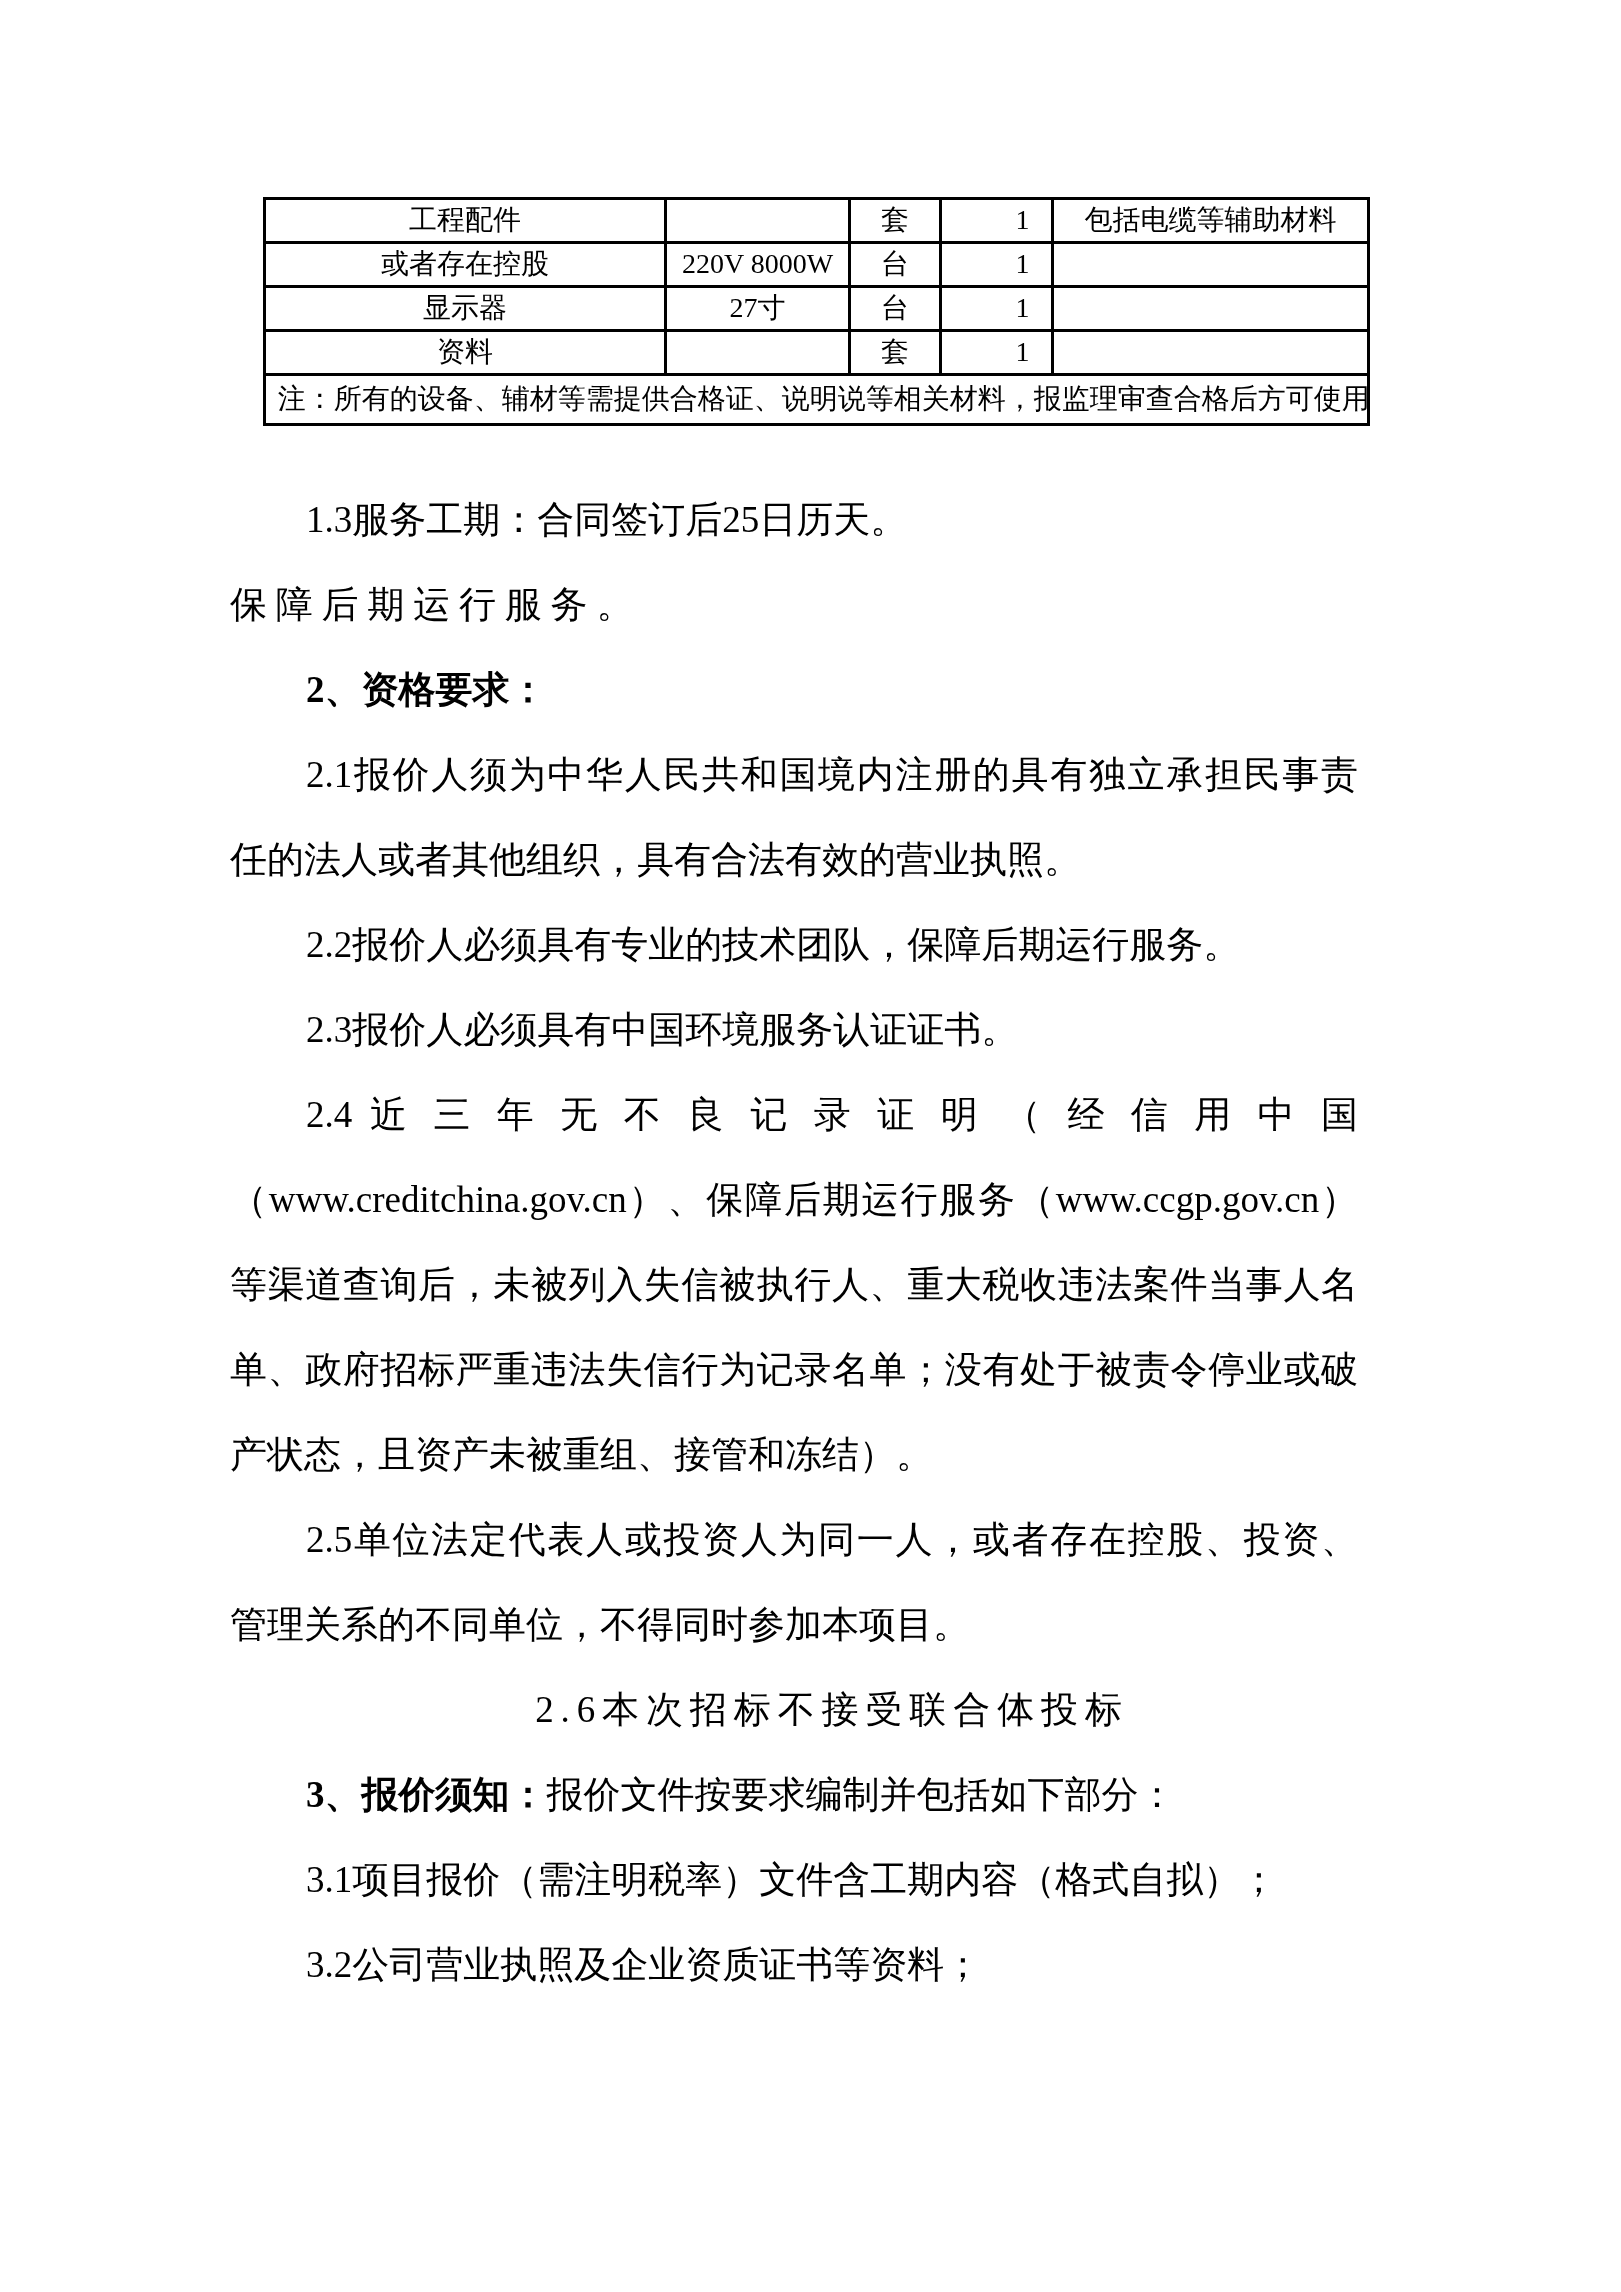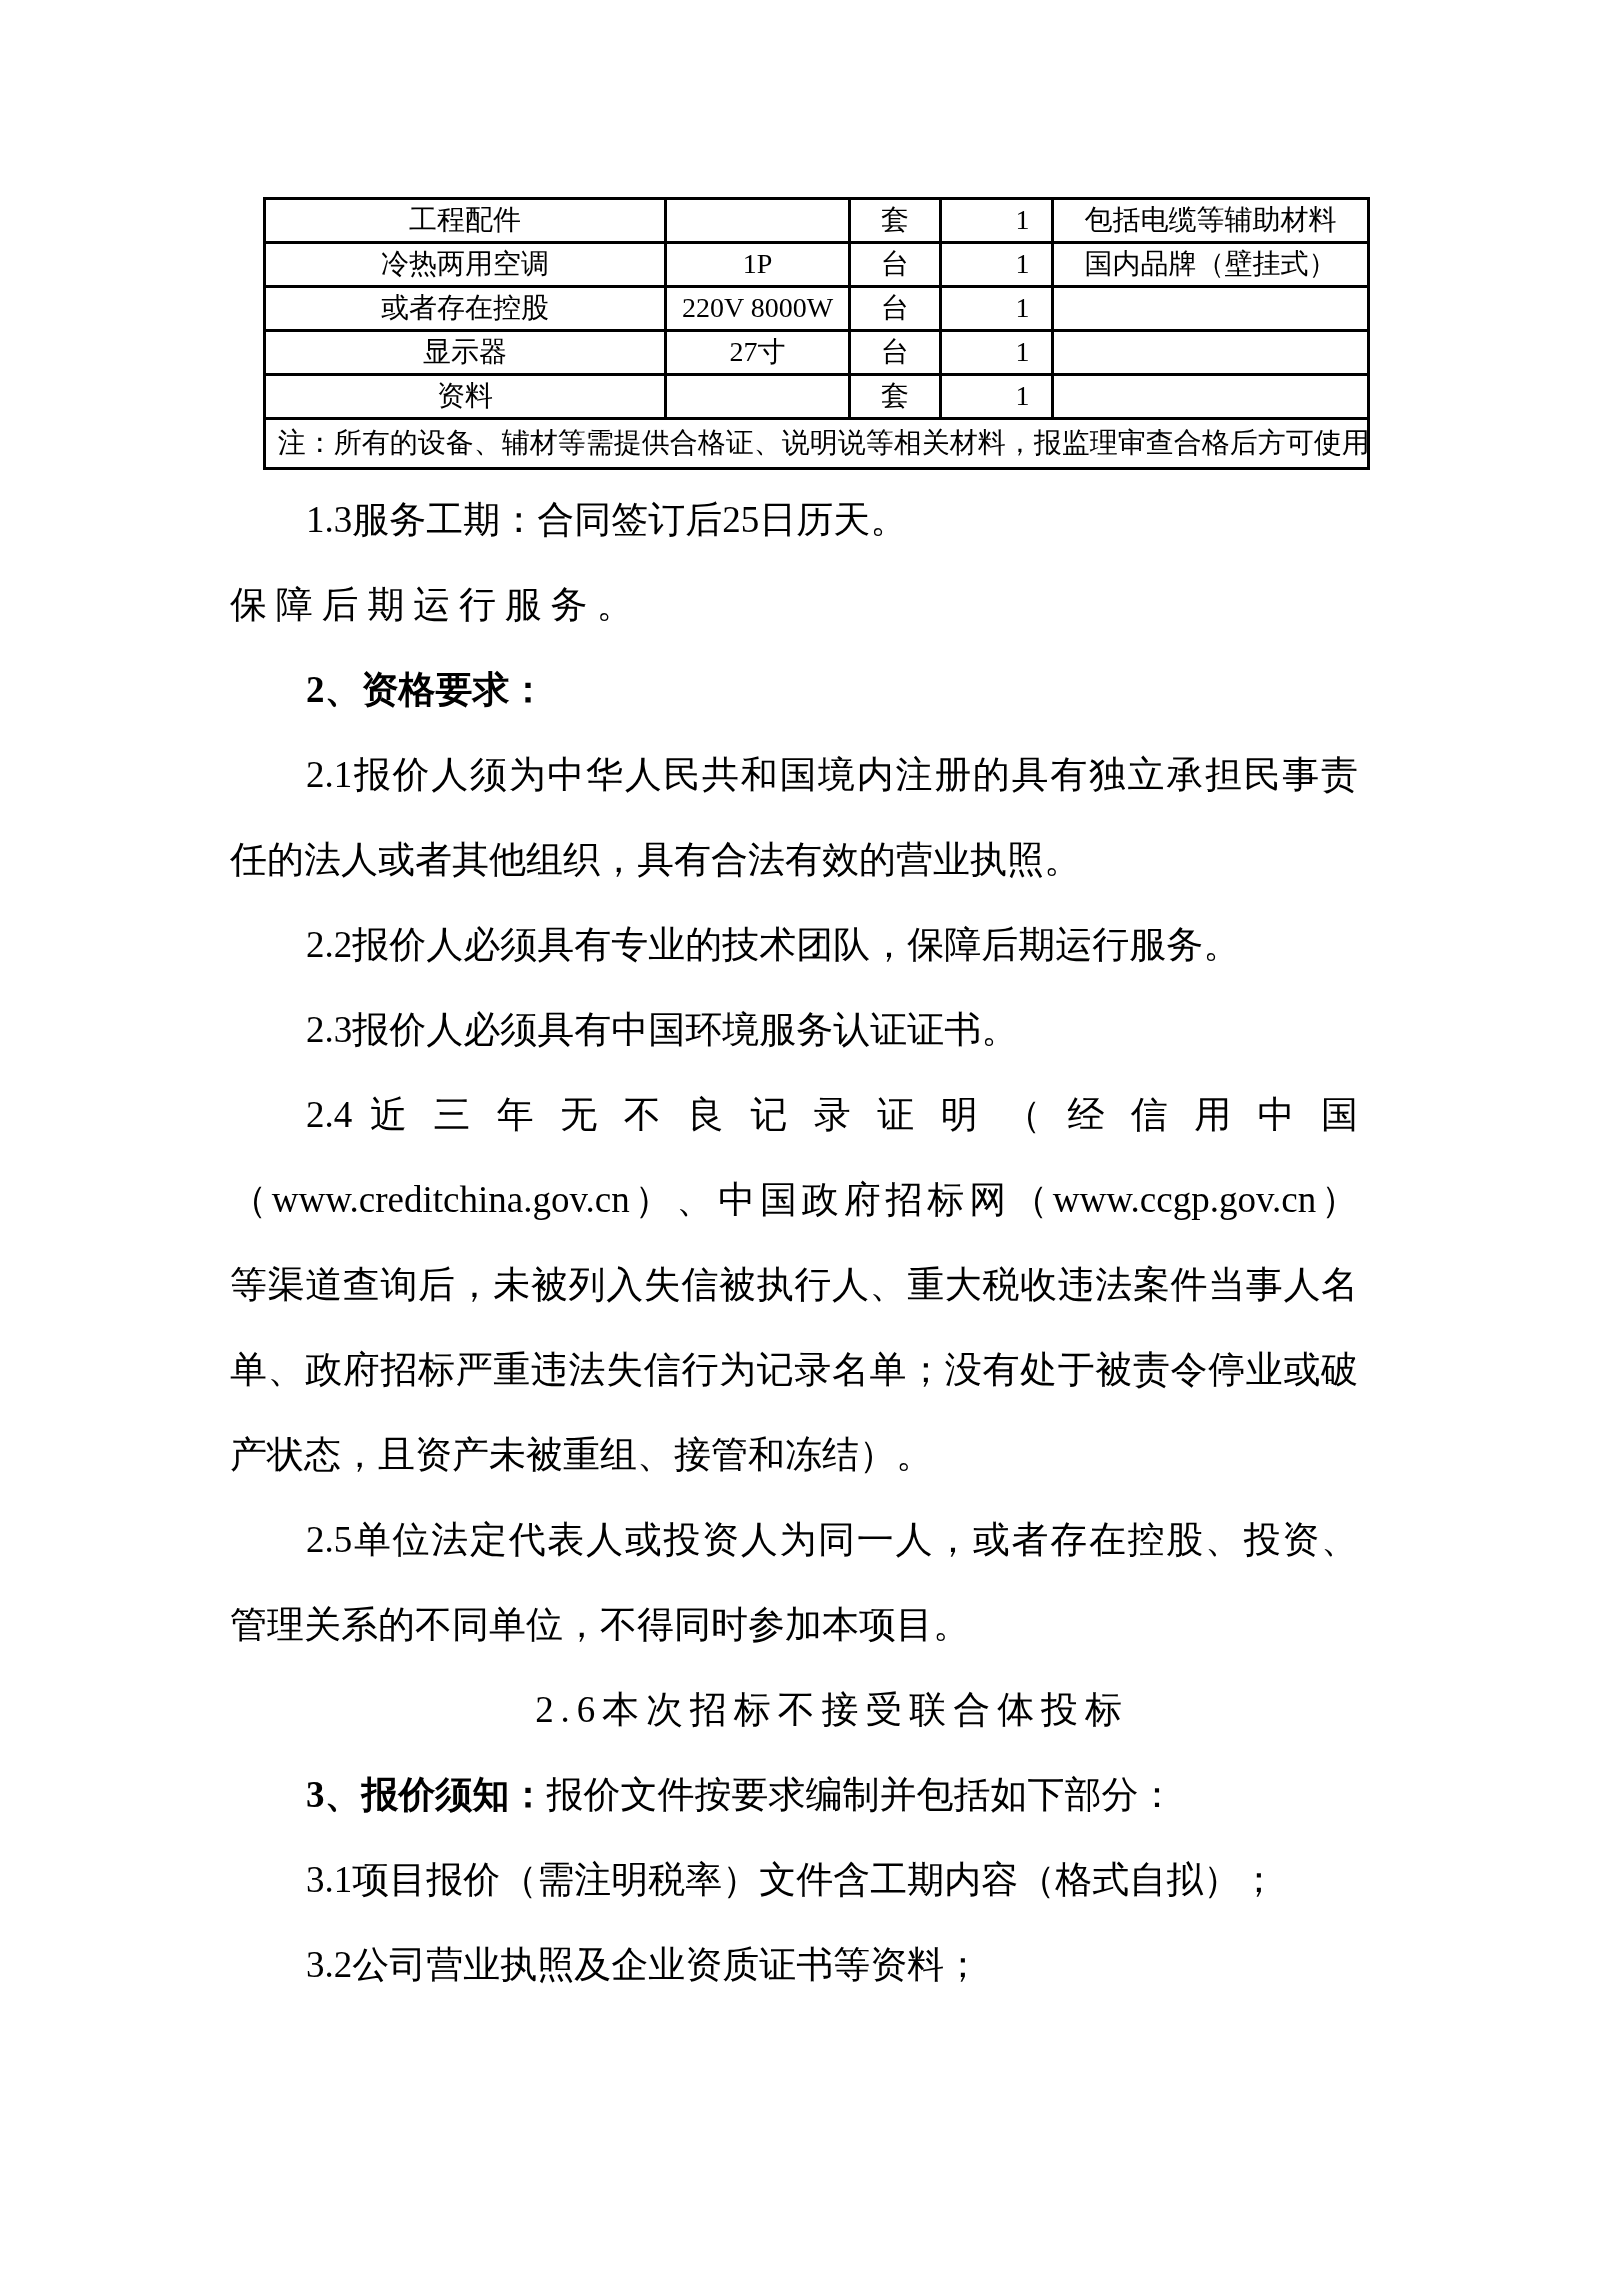--- a/index.html
+++ b/index.html
@@ -84,13 +84,6 @@
           <td>包括电缆等辅助材料</td>
         </tr>
         <tr>
-          <td>冷热两用空调</td>
-          <td>1P</td>
-          <td>台</td>
-          <td class="qty">1</td>
-          <td>国内品牌（壁挂式）</td>
-        </tr>
-        <tr>
           <td>或者存在控股</td>
           <td>220V 8000W</td>
           <td>台</td>

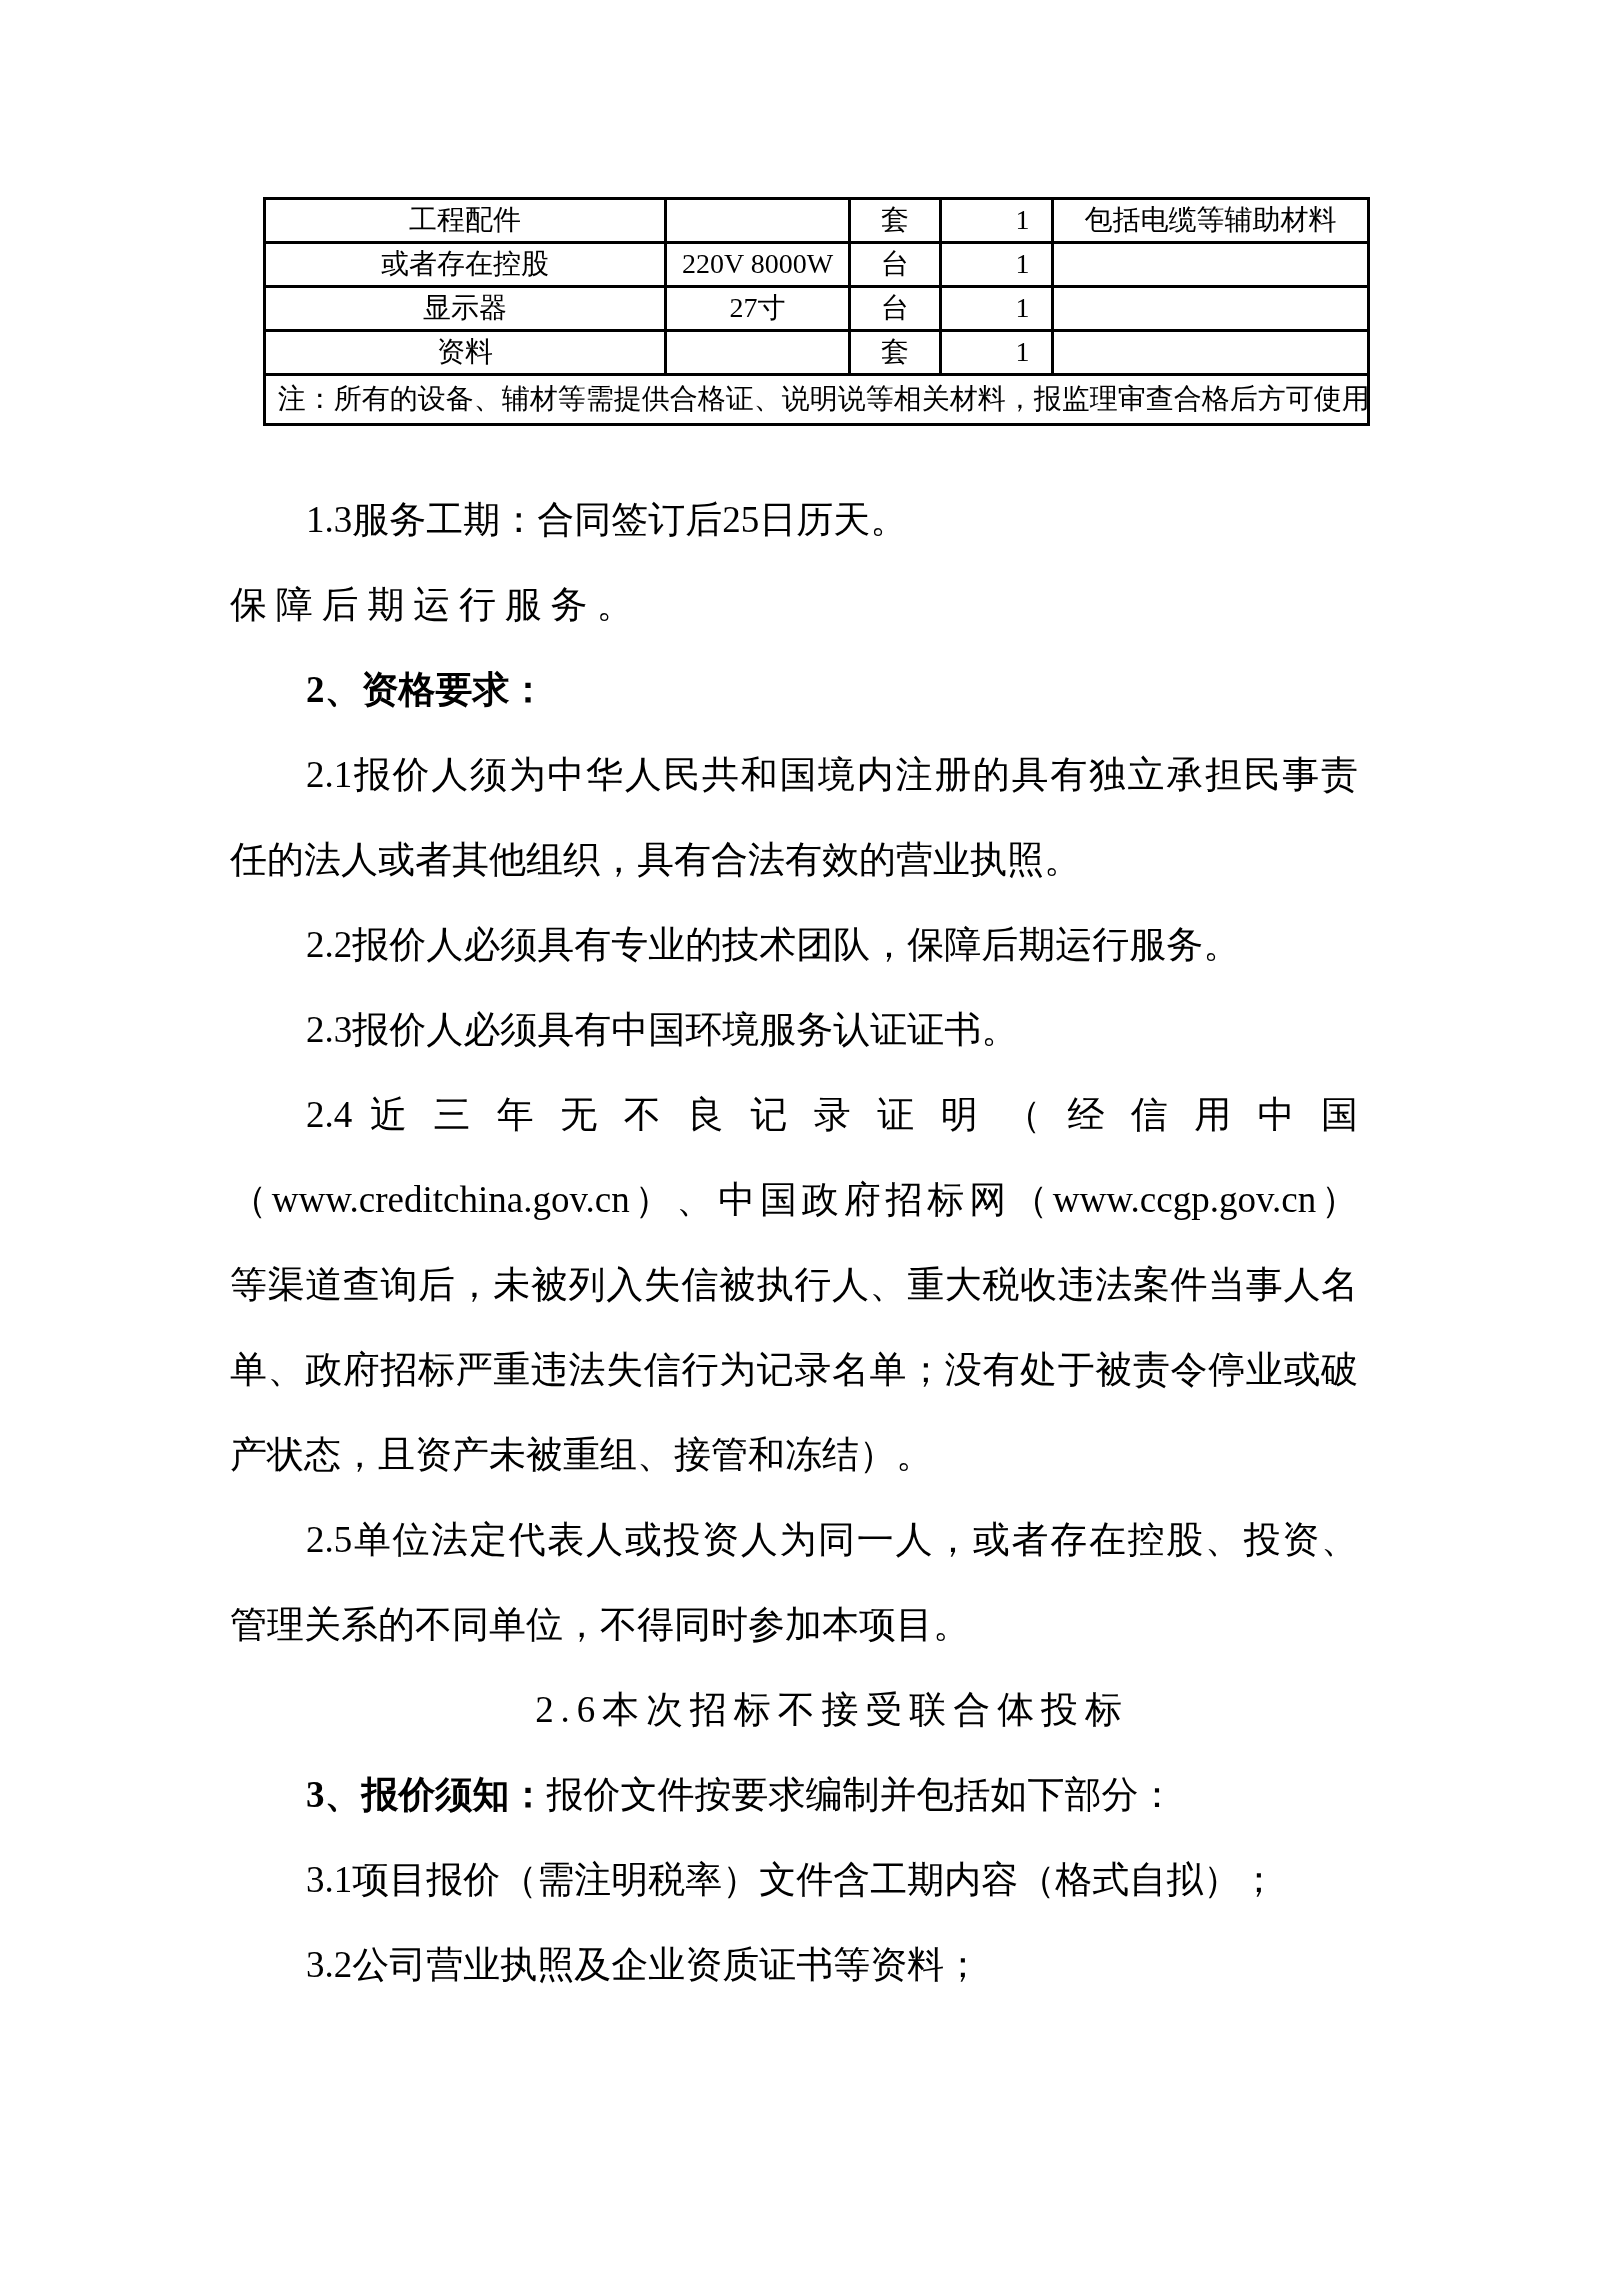--- a/index.html
+++ b/index.html
@@ -119,7 +119,7 @@
       <div class="tl indent"><span>2.2报价人必须具有专业的技术团队，保障后期运行服务。</span></div>
       <div class="tl indent"><span>2.3报价人必须具有中国环境服务认证证书。</span></div>
       <div class="tl indent justify"><span>2.4 近 三 年 无 不 良 记 录 证 明 （ 经 信 用 中 国</span></div>
-      <div class="tl justify"><span>（www.creditchina.gov.cn）、中国政府招标网（www.ccgp.gov.cn）</span></div>
+      <div class="tl justify"><span>（www.creditchina.gov.cn）、保障后期运行服务（www.ccgp.gov.cn）</span></div>
       <div class="tl justify"><span>等渠道查询后，未被列入失信被执行人、重大税收违法案件当事人名</span></div>
       <div class="tl justify"><span>单、政府招标严重违法失信行为记录名单；没有处于被责令停业或破</span></div>
       <div class="tl"><span>产状态，且资产未被重组、接管和冻结）。</span></div>

